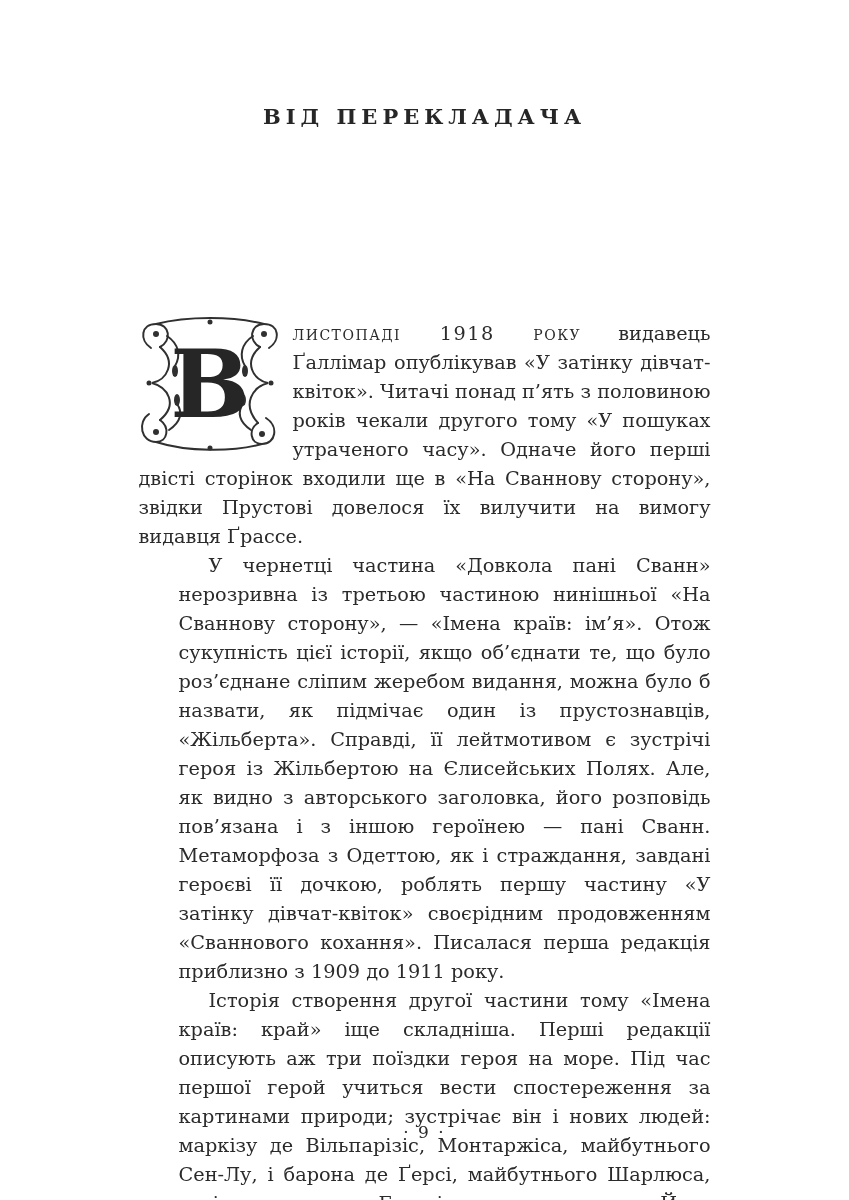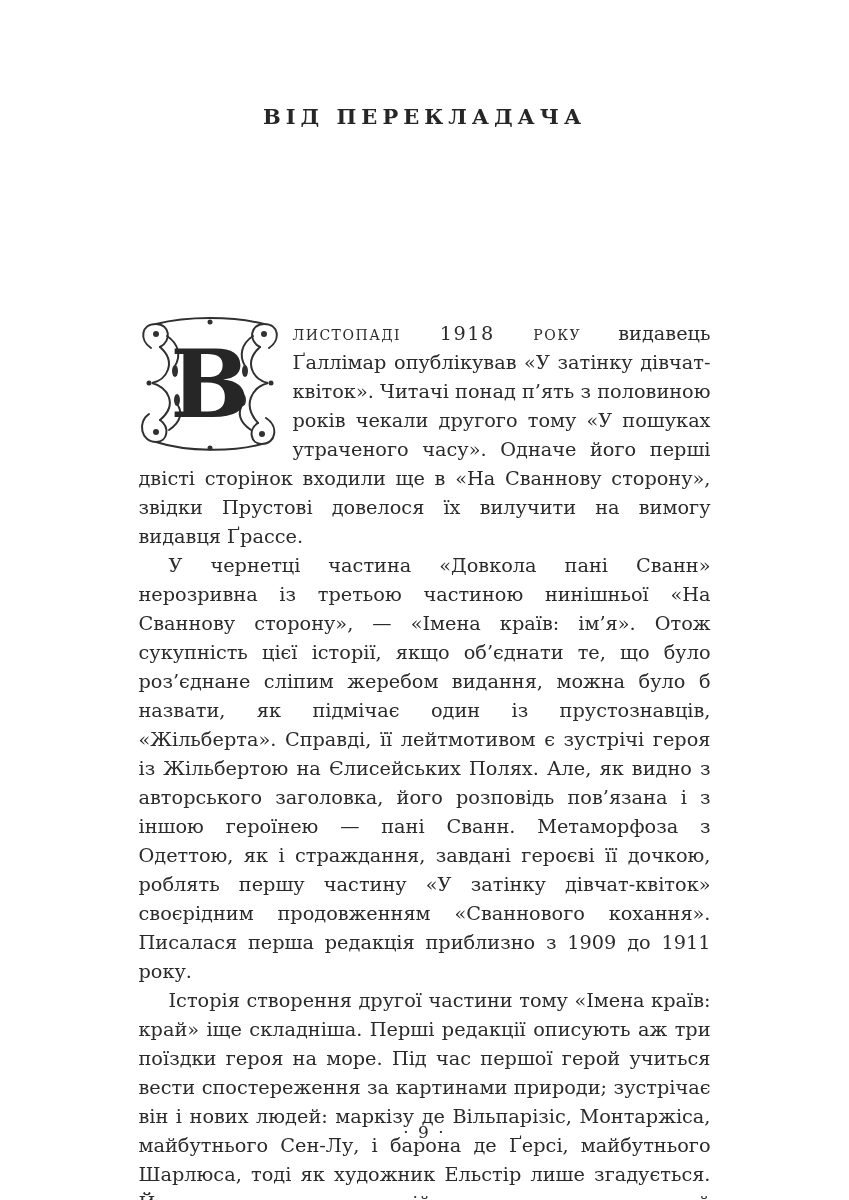--- a/index.html
+++ b/index.html
@@ -40,6 +40,7 @@
   }
   .content p + p {
     text-indent: 30px;
+    margin-left: 40px;
   }
   .dropcap-wrap {
     float: left;

